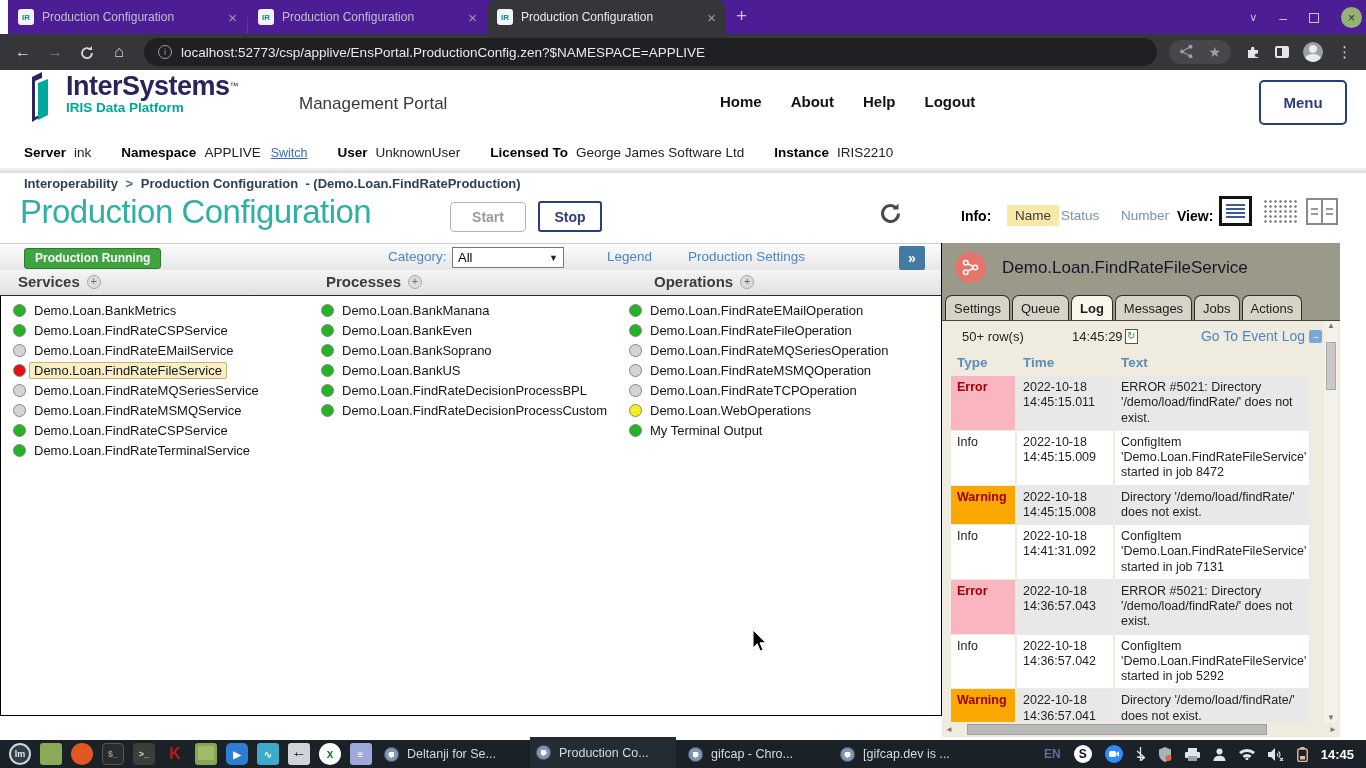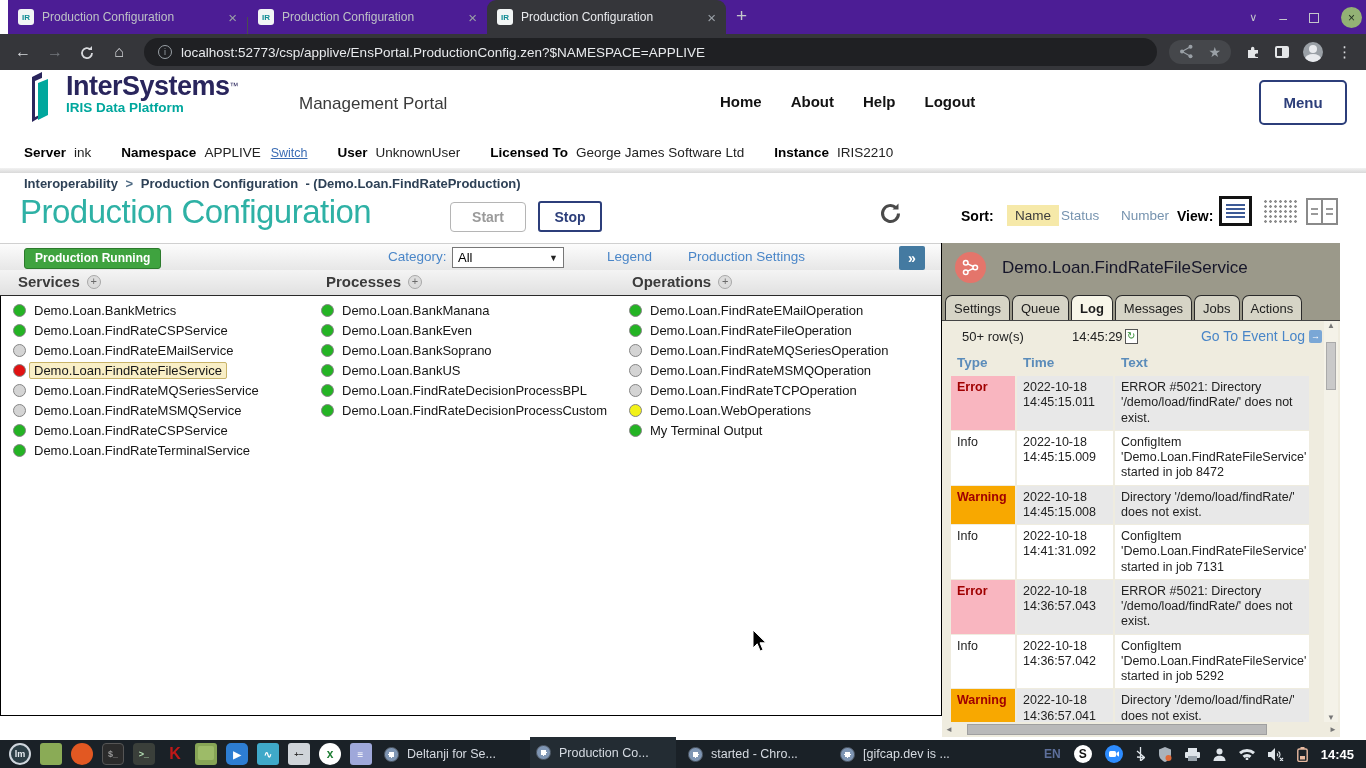--- a/index.html
+++ b/index.html
@@ -273,7 +273,7 @@
           <path d="M21.5 3.5v6h-6z" fill="#4a4a4a"></path>
         </svg>
   </span>
-  <span class="sortlbl">Sort:</span>
+  <span class="sortlbl">Info:</span>
   <span class="sort-name">Name</span>
   <span class="sort-status">Status</span>
   <span class="sort-number">Number</span>

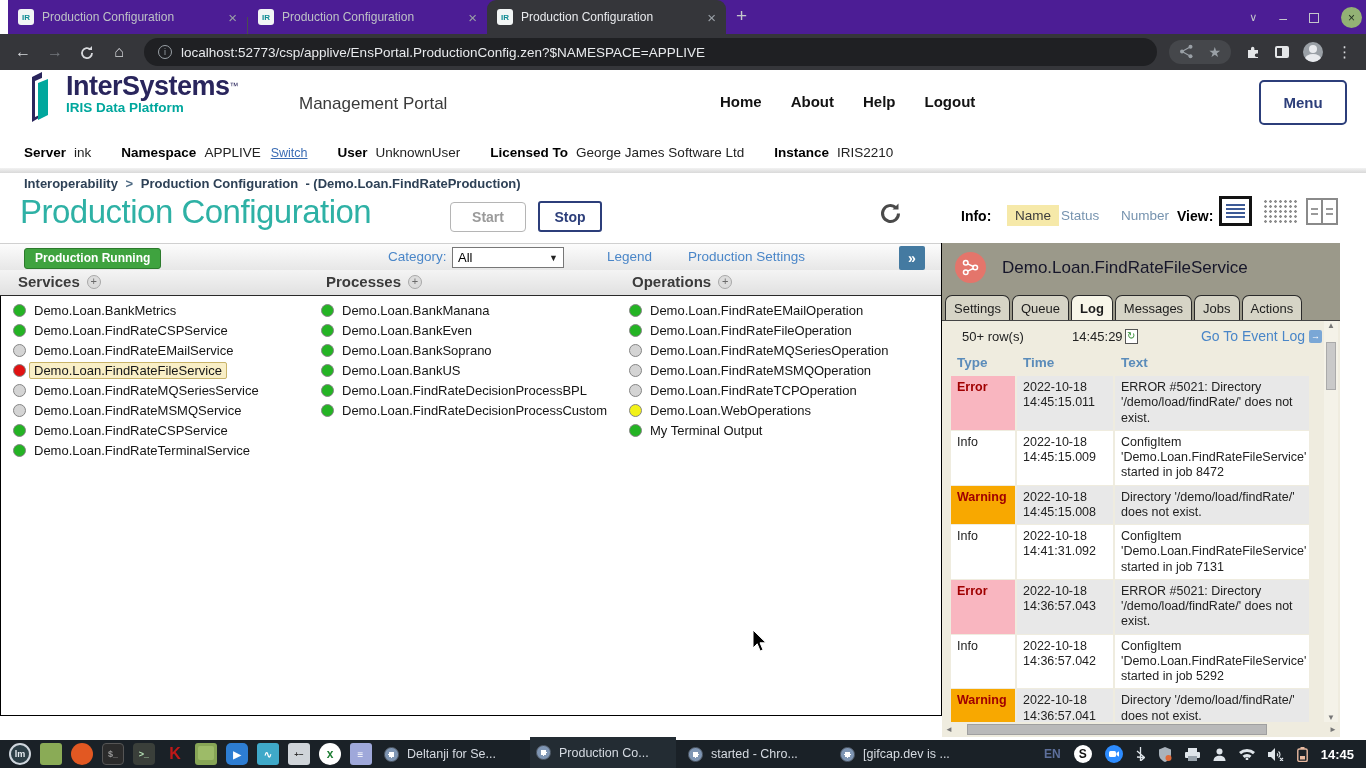--- a/index.html
+++ b/index.html
@@ -319,7 +319,7 @@
     <span>Processes</span>
     <span class="addbtn">+</span>
   </span>
-  <span class="colhead" style="left:632px;">
+  <span class="colhead" style="left:654px;">
     <span>Operations</span>
     <span class="addbtn">+</span>
   </span>

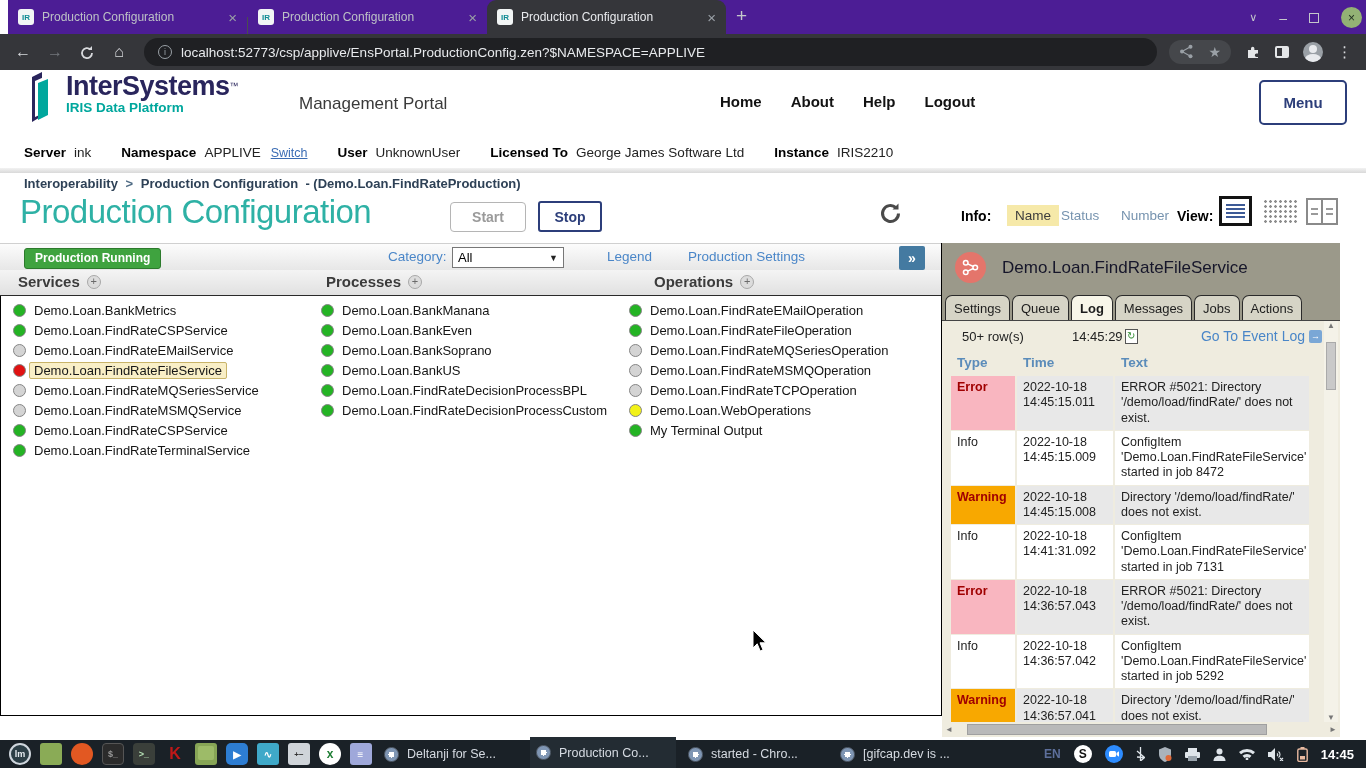--- a/index.html
+++ b/index.html
@@ -535,7 +535,7 @@
   </span>
   <span class="tb-win">
     <span class="chrome-ico"></span>
-    <span>started - Chro...</span>
+    <span>gifcap - Chro...</span>
   </span>
   <span class="tb-win">
     <span class="chrome-ico"></span>

